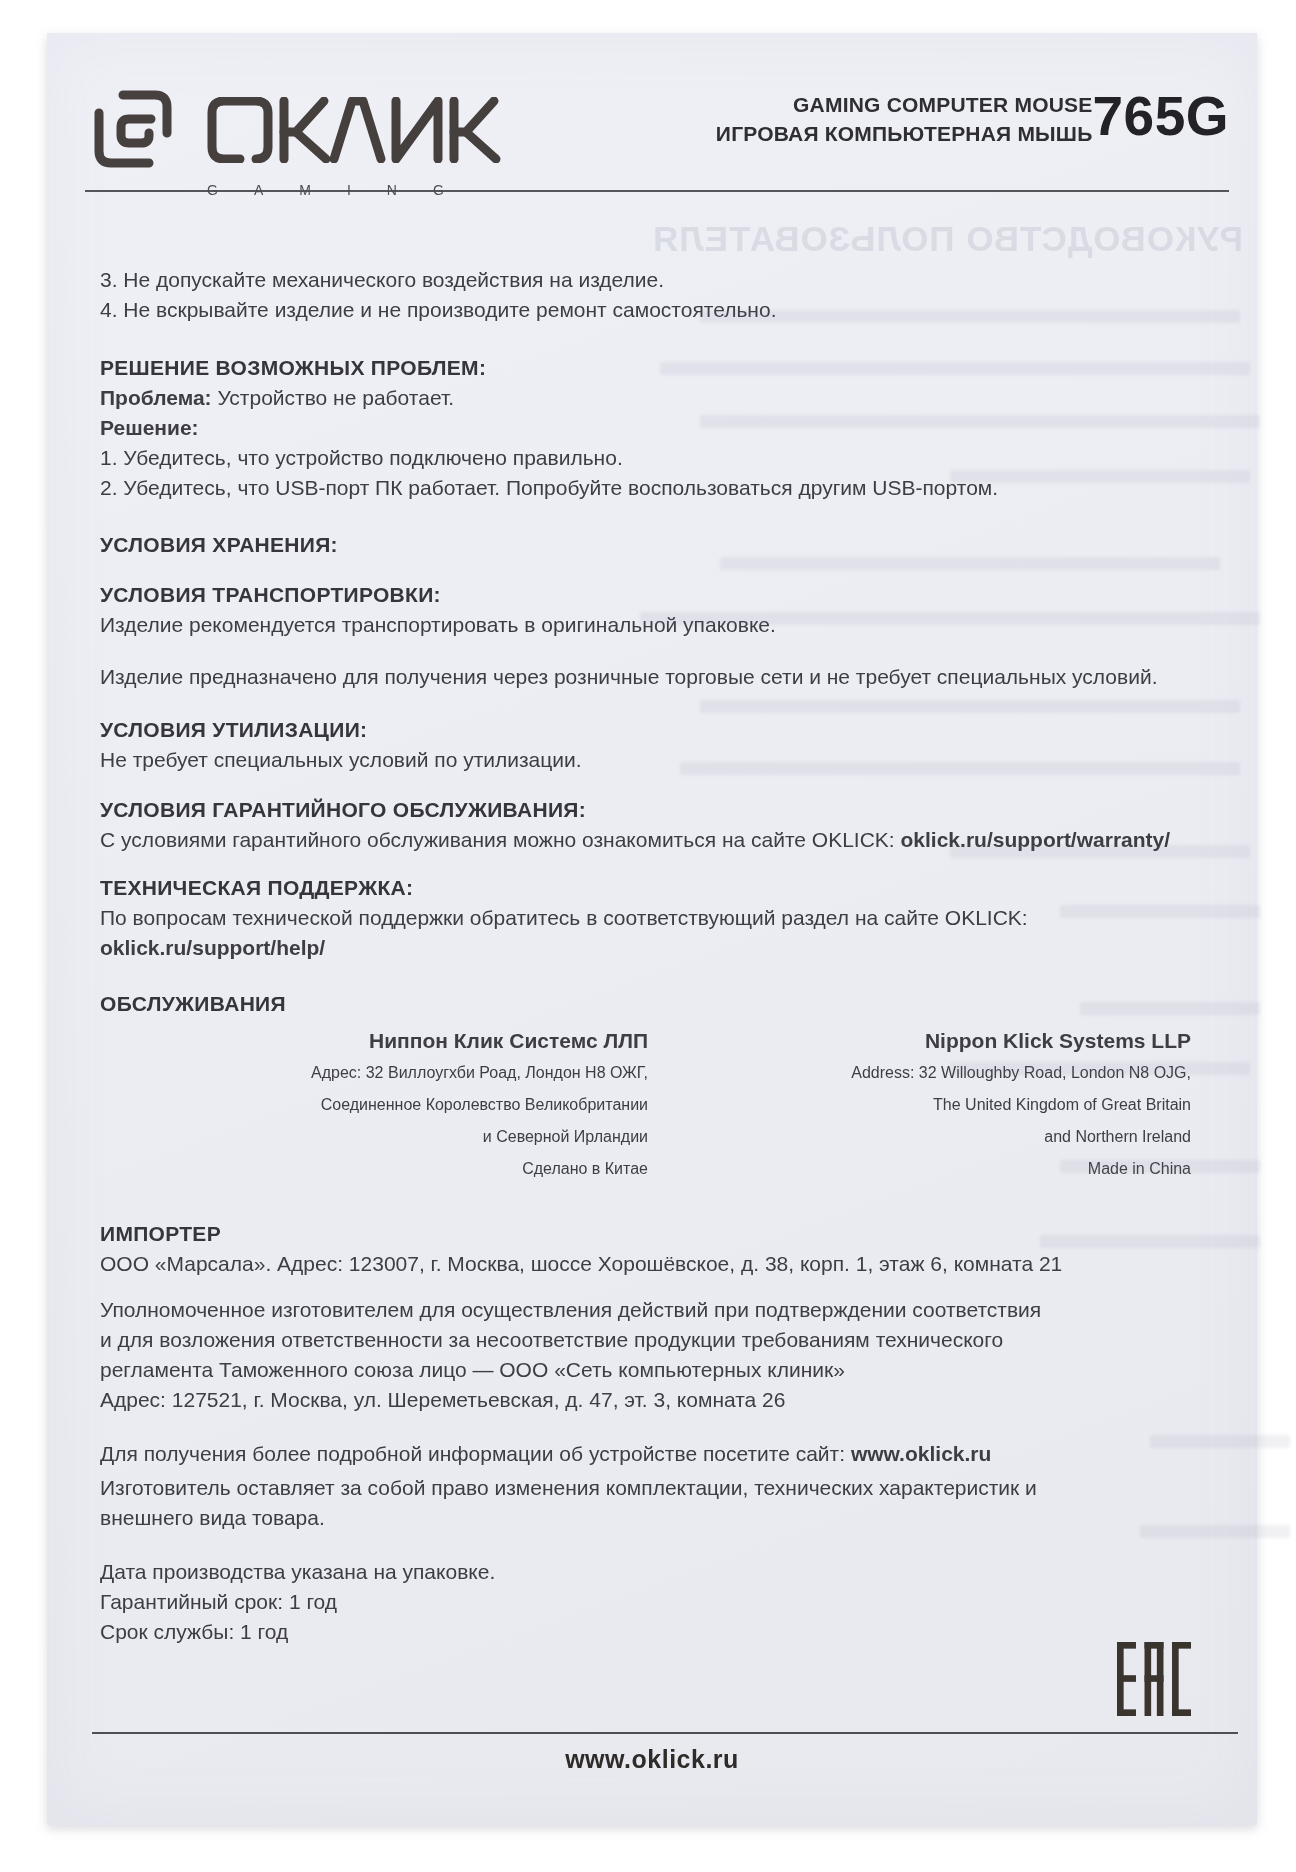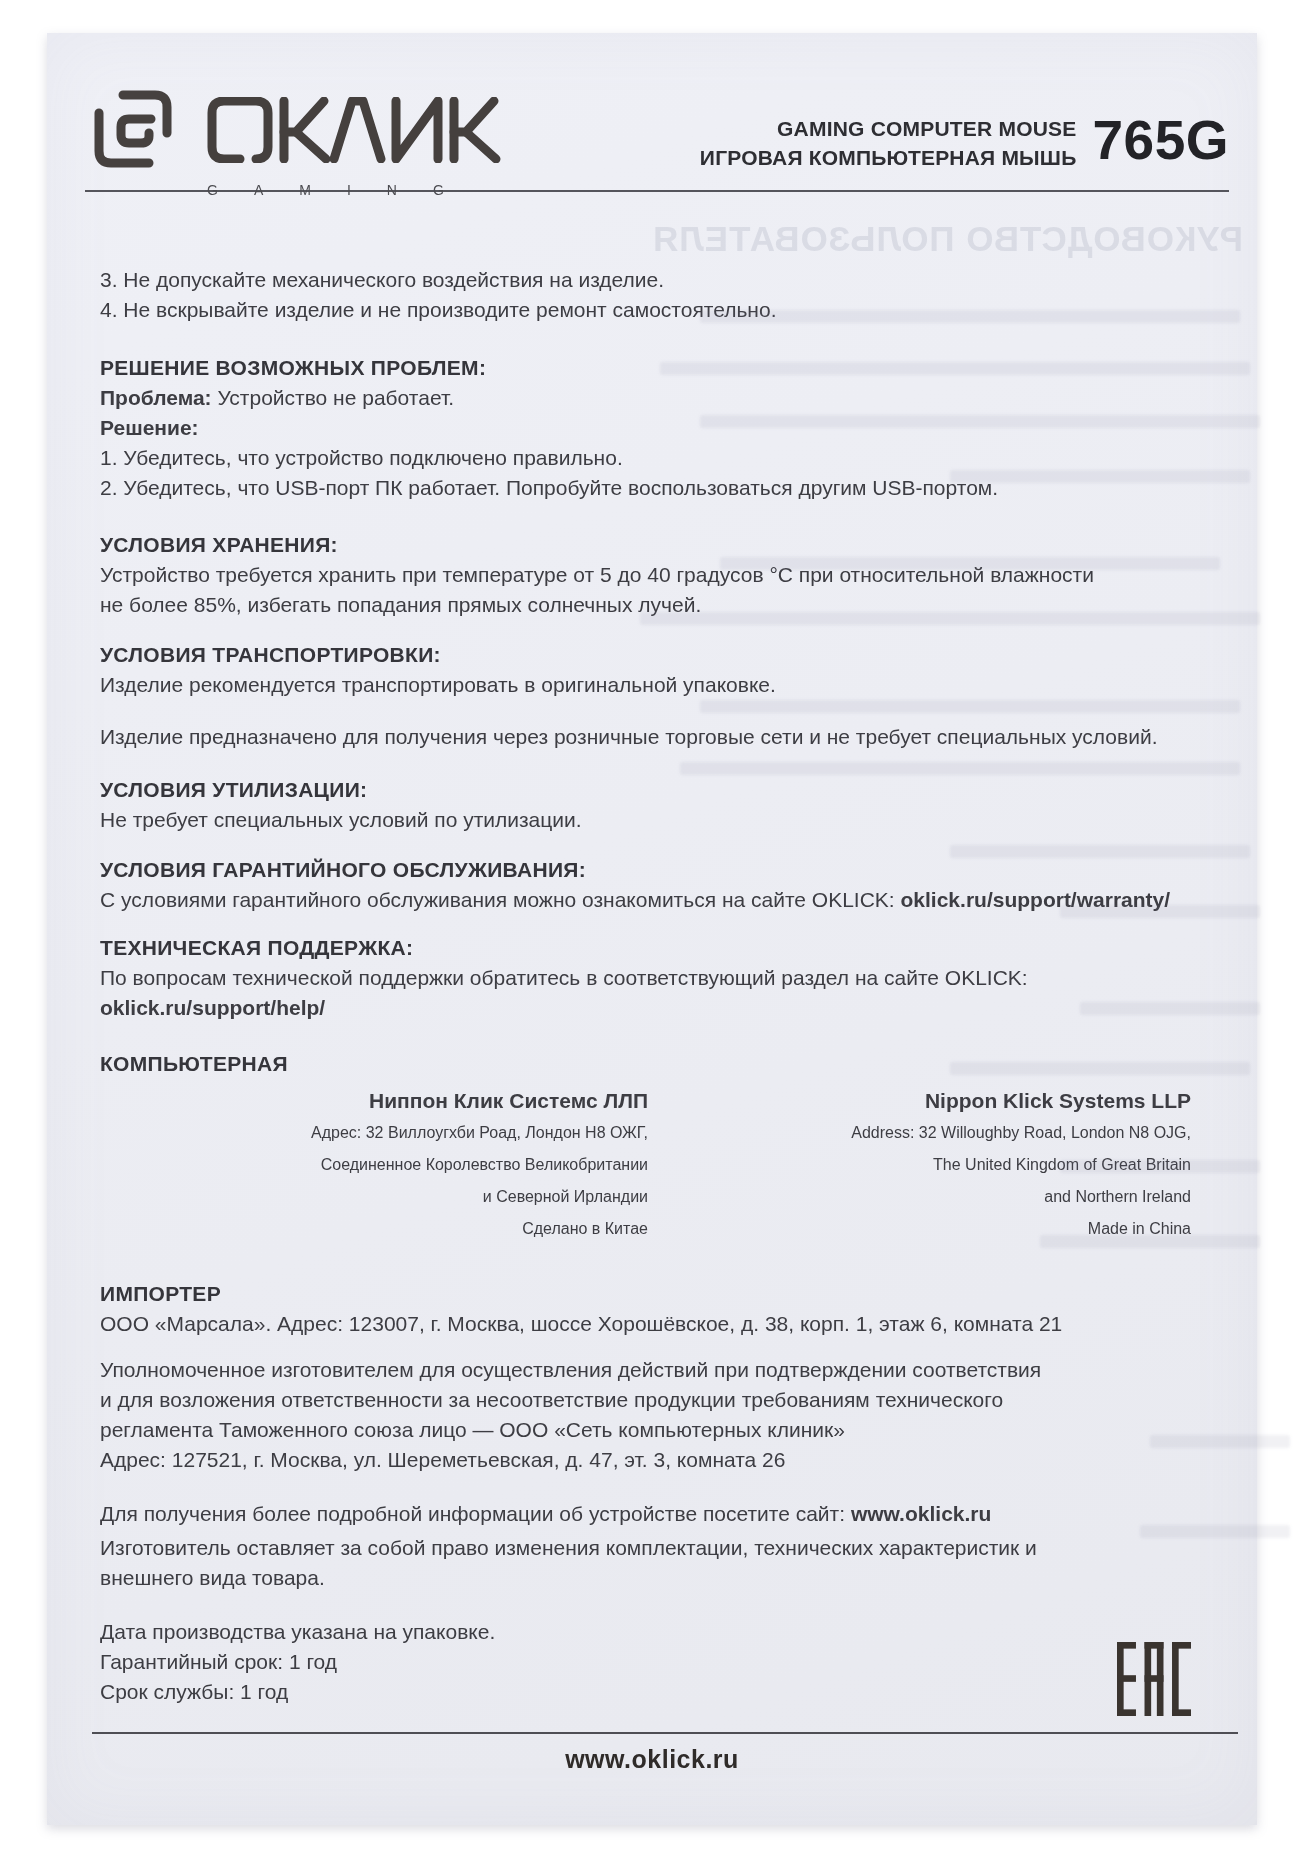--- a/index.html
+++ b/index.html
@@ -24,7 +24,7 @@
     position:absolute;left:122px;top:149px;font-size:14px;font-weight:500;
     letter-spacing:36px;color:#4b4b50;white-space:nowrap;
   }
-  .hd-right{position:absolute;right:0;top:76px;display:flex;align-items:flex-start;gap:16px;}
+  .hd-right{position:absolute;right:0;top:52px;display:flex;align-items:flex-start;}
   .hd-labels{margin-top:5px;text-align:right;font-size:21px;line-height:29px;font-weight:700;color:#2e2e33;letter-spacing:.2px;}
   .model{font-size:55px;line-height:62px;font-weight:700;color:#232327;letter-spacing:.5px;}
   

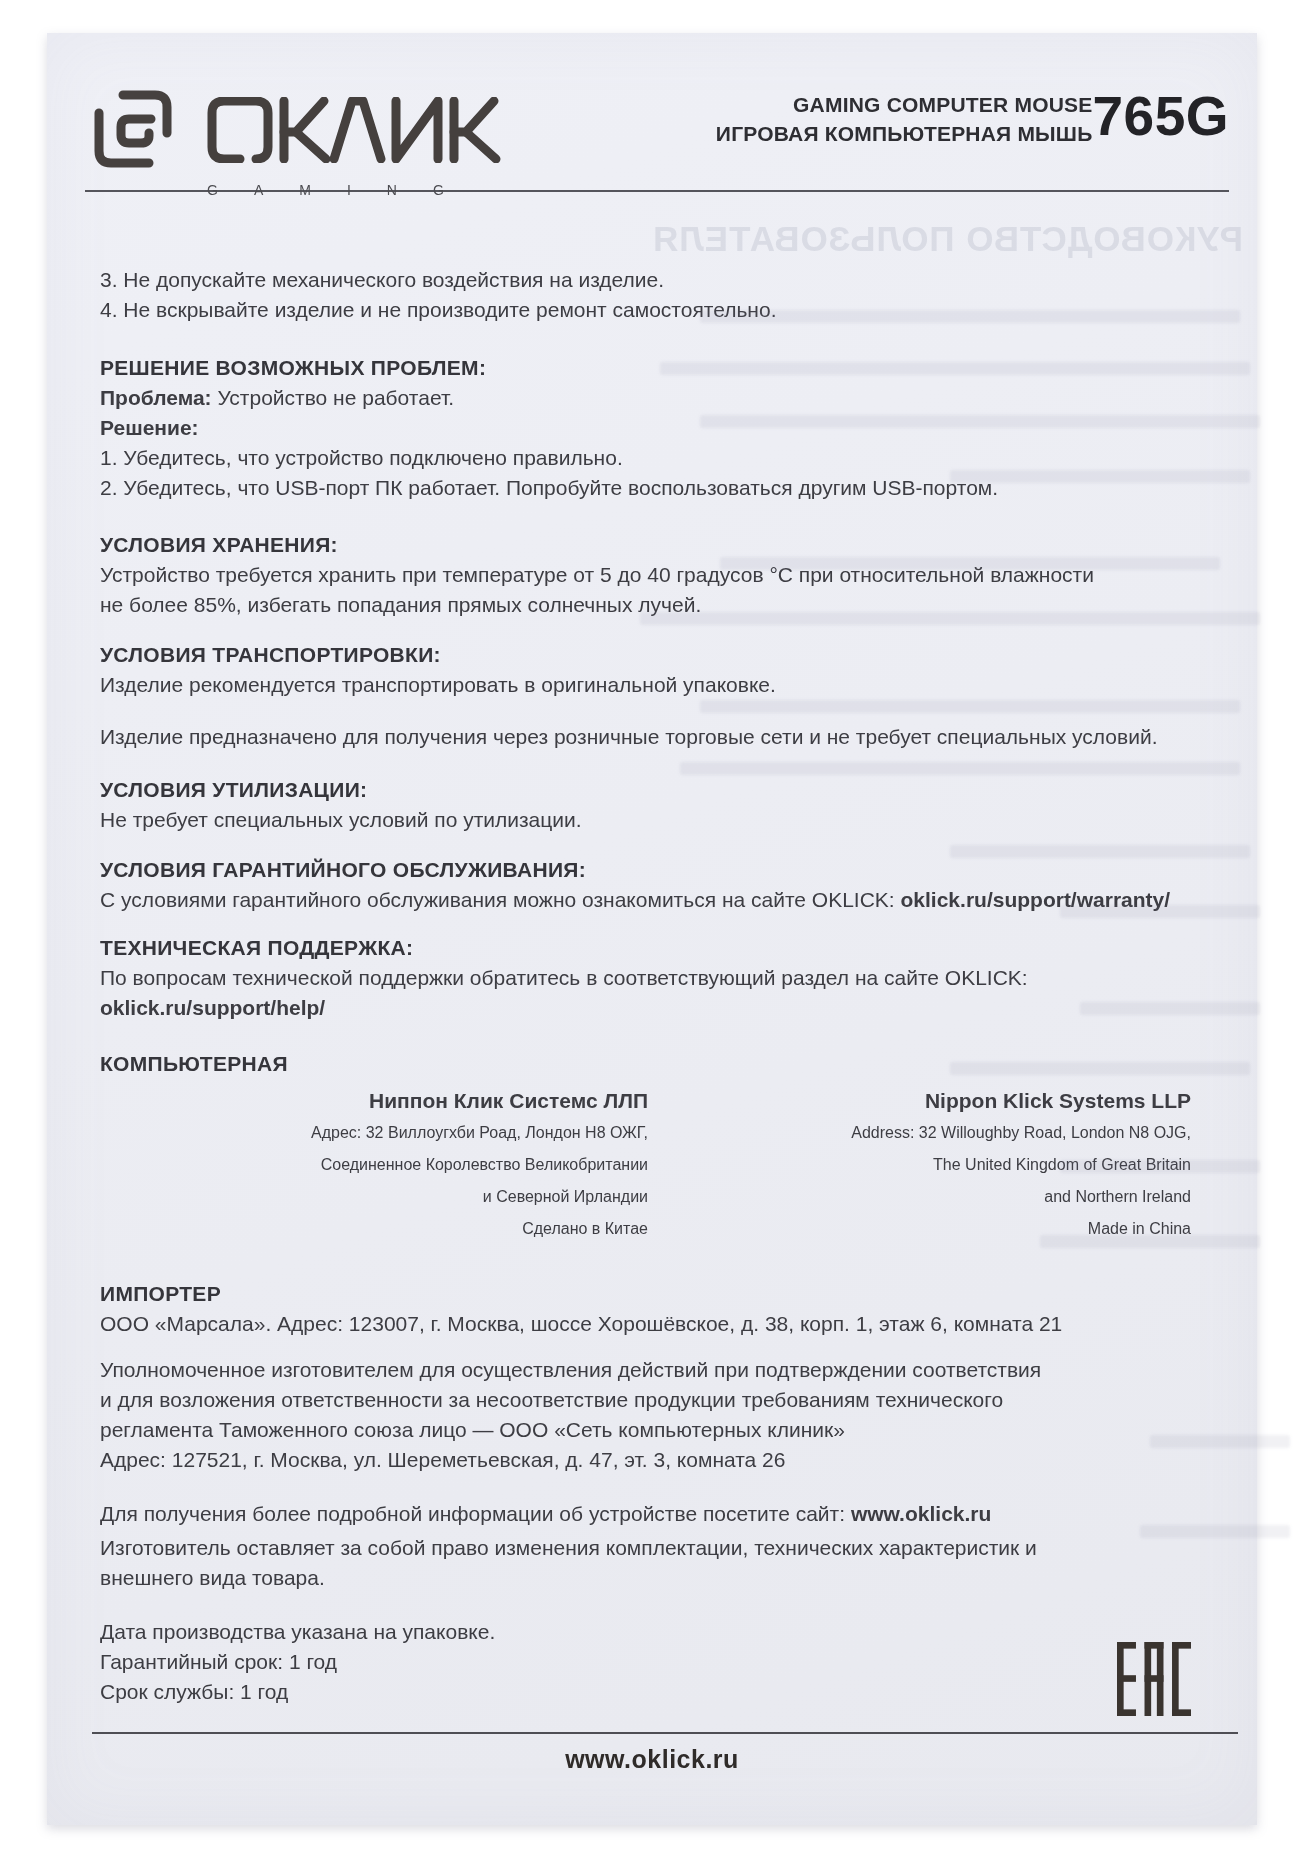--- a/index.html
+++ b/index.html
@@ -123,8 +123,6 @@
 
   <section style="margin-top:27px">
     <h2 class="sec-title">УСЛОВИЯ ХРАНЕНИЯ:</h2>
-    <p class="txt">Устройство требуется хранить при температуре от 5 до 40 градусов °С при относительной влажности
-не более 85%, избегать попадания прямых солнечных лучей.</p>
   </section>
 
   <section style="margin-top:20px">

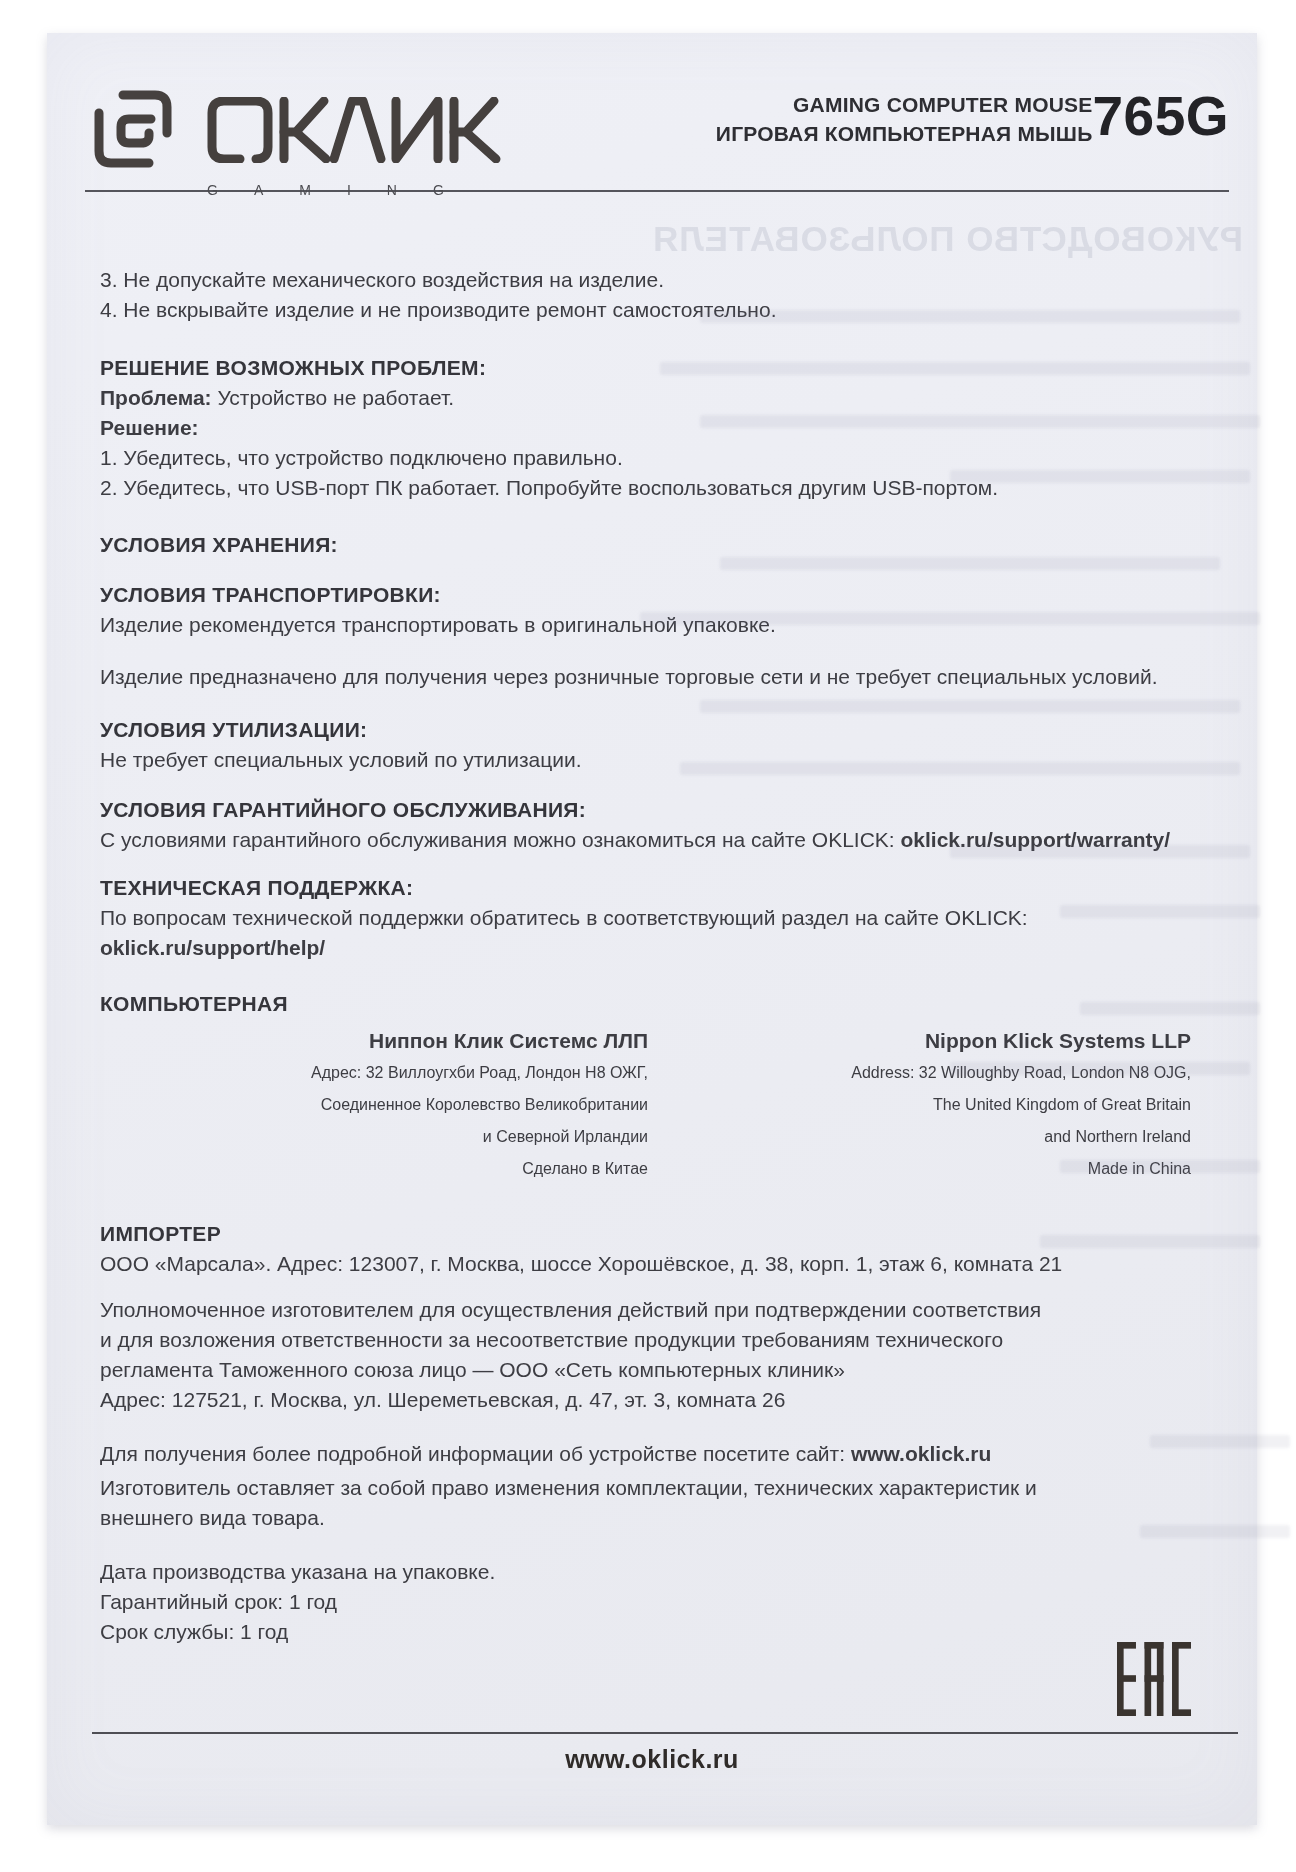--- a/index.html
+++ b/index.html
@@ -151,7 +151,7 @@
   </section>
 
   <section style="margin-top:26px">
-    <h2 class="sec-title" style="margin-bottom:6px">КОМПЬЮТЕРНАЯ</h2>
+    <h2 class="sec-title" style="margin-bottom:6px">ОБСЛУЖИВАНИЯ</h2>
     <div class="cols">
       <div class="col-left">
         <p class="mf-name">Ниппон Клик Системс ЛЛП</p>

